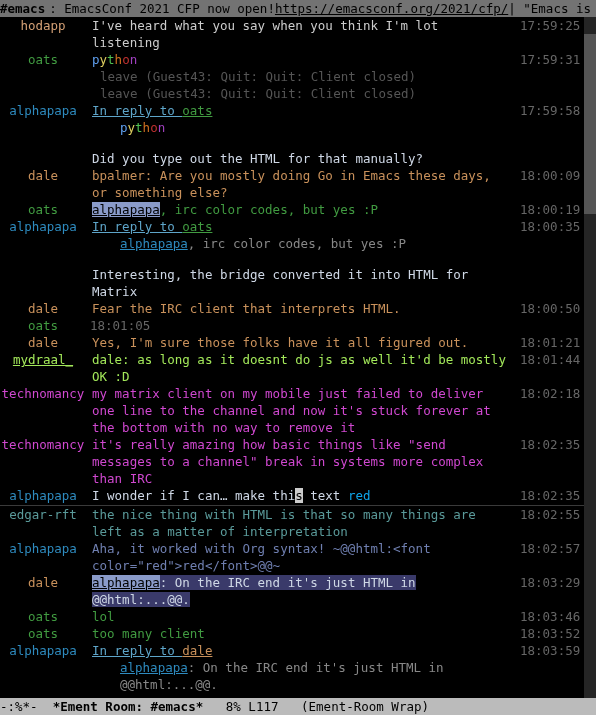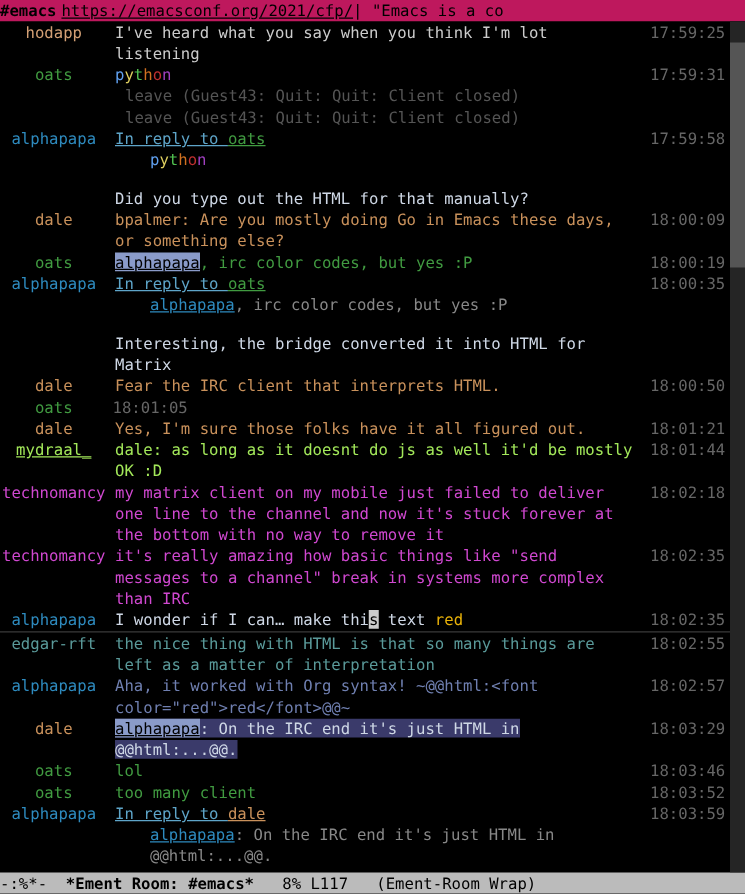--- a/index.html
+++ b/index.html
@@ -4,7 +4,7 @@
 <style>
   html,body{margin:0;padding:0;background:#000;color:#ccc;font-family:Menlo,Consolas,monospace;font-size:12.5px;line-height:17px;overflow:hidden}
   .root{display:flex;flex-direction:column;width:596px;height:715px;position:relative}
-  .topbar{background:#be185d;color:#000;display:flex;overflow:hidden;white-space:nowrap;height:17px;align-items:center}
+  .topbar{background:#737373;color:#000;display:flex;overflow:hidden;white-space:nowrap;height:17px;align-items:center}
   .topbar .chan{font-weight:bold;margin-right:4px}
   .url{text-decoration:underline}
   .body{flex:1;overflow:hidden;position:relative}

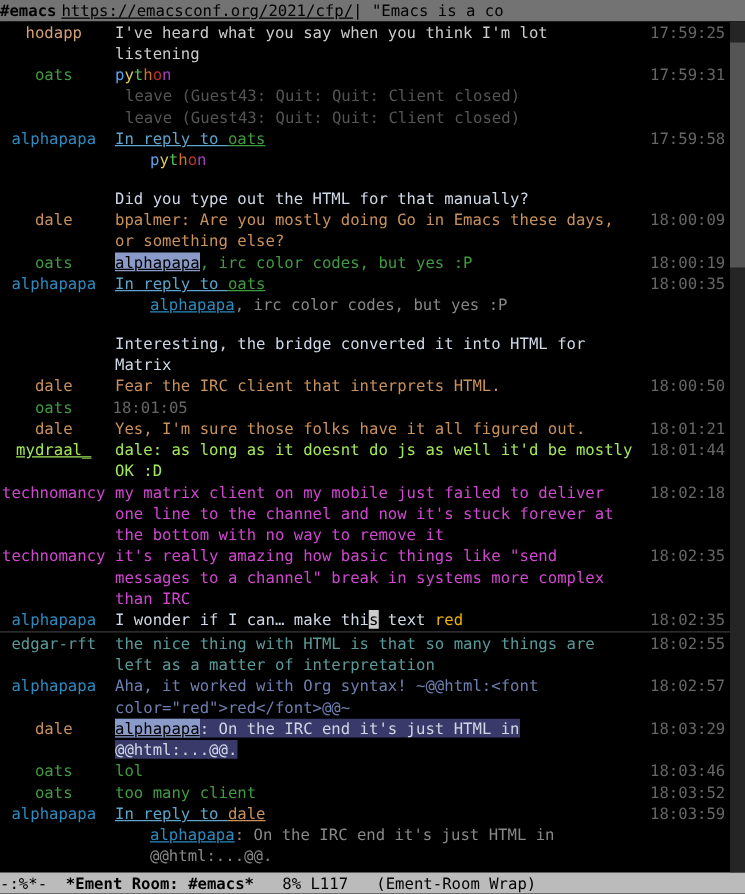--- a/index.html
+++ b/index.html
@@ -48,6 +48,7 @@
 <div class="root">
   <div class="topbar">
     <span class="chan">#emacs</span>
+      <span>: EmacsConf 2021 CFP now open! </span>
       <span class="url">https://emacsconf.org/2021/cfp/</span>
       <span> | "Emacs is a co</span>
   </div>

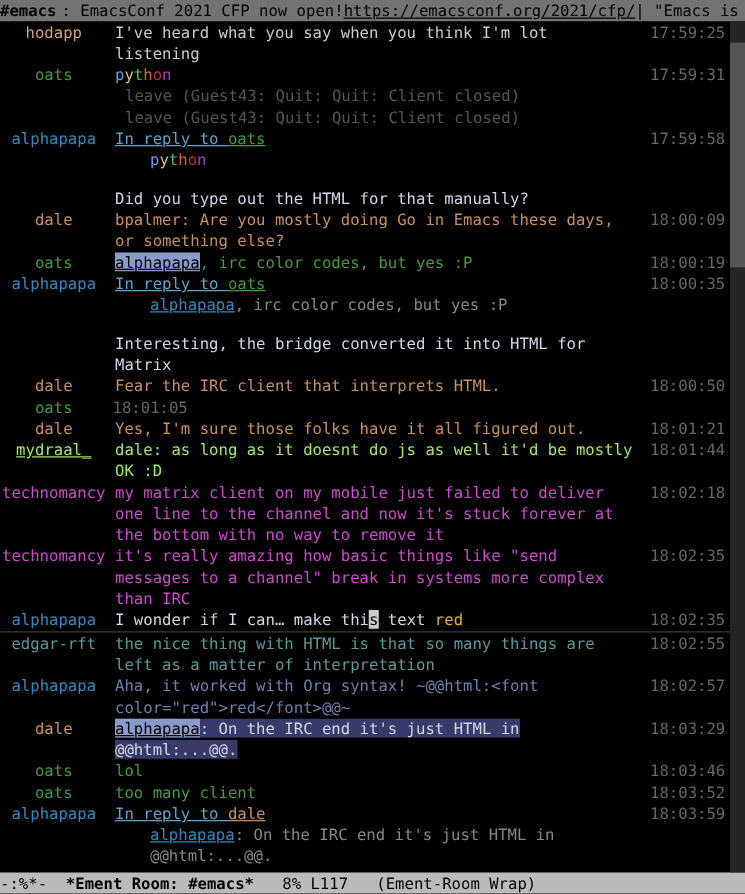--- a/index.html
+++ b/index.html
@@ -33,7 +33,7 @@
   .technomancy-msg{color:#d048d0}
   .mydraal-msg{color:#a3e85a}
   .edgar-msg{color:#5a9a9a}
-  .red{color:#eab308}
+  .red{color:#0ea5e9}
   .blue-text{color:#6f7fb0}
   .hl-region{background:#3a3a6a;color:#cfd8e6}
   .py .p{color:#60a0f0}.py .y{color:#e0d060}.py .t{color:#50c050}.py .h{color:#d07020}.py .o{color:#c03030}.py .n{color:#a040c0}

